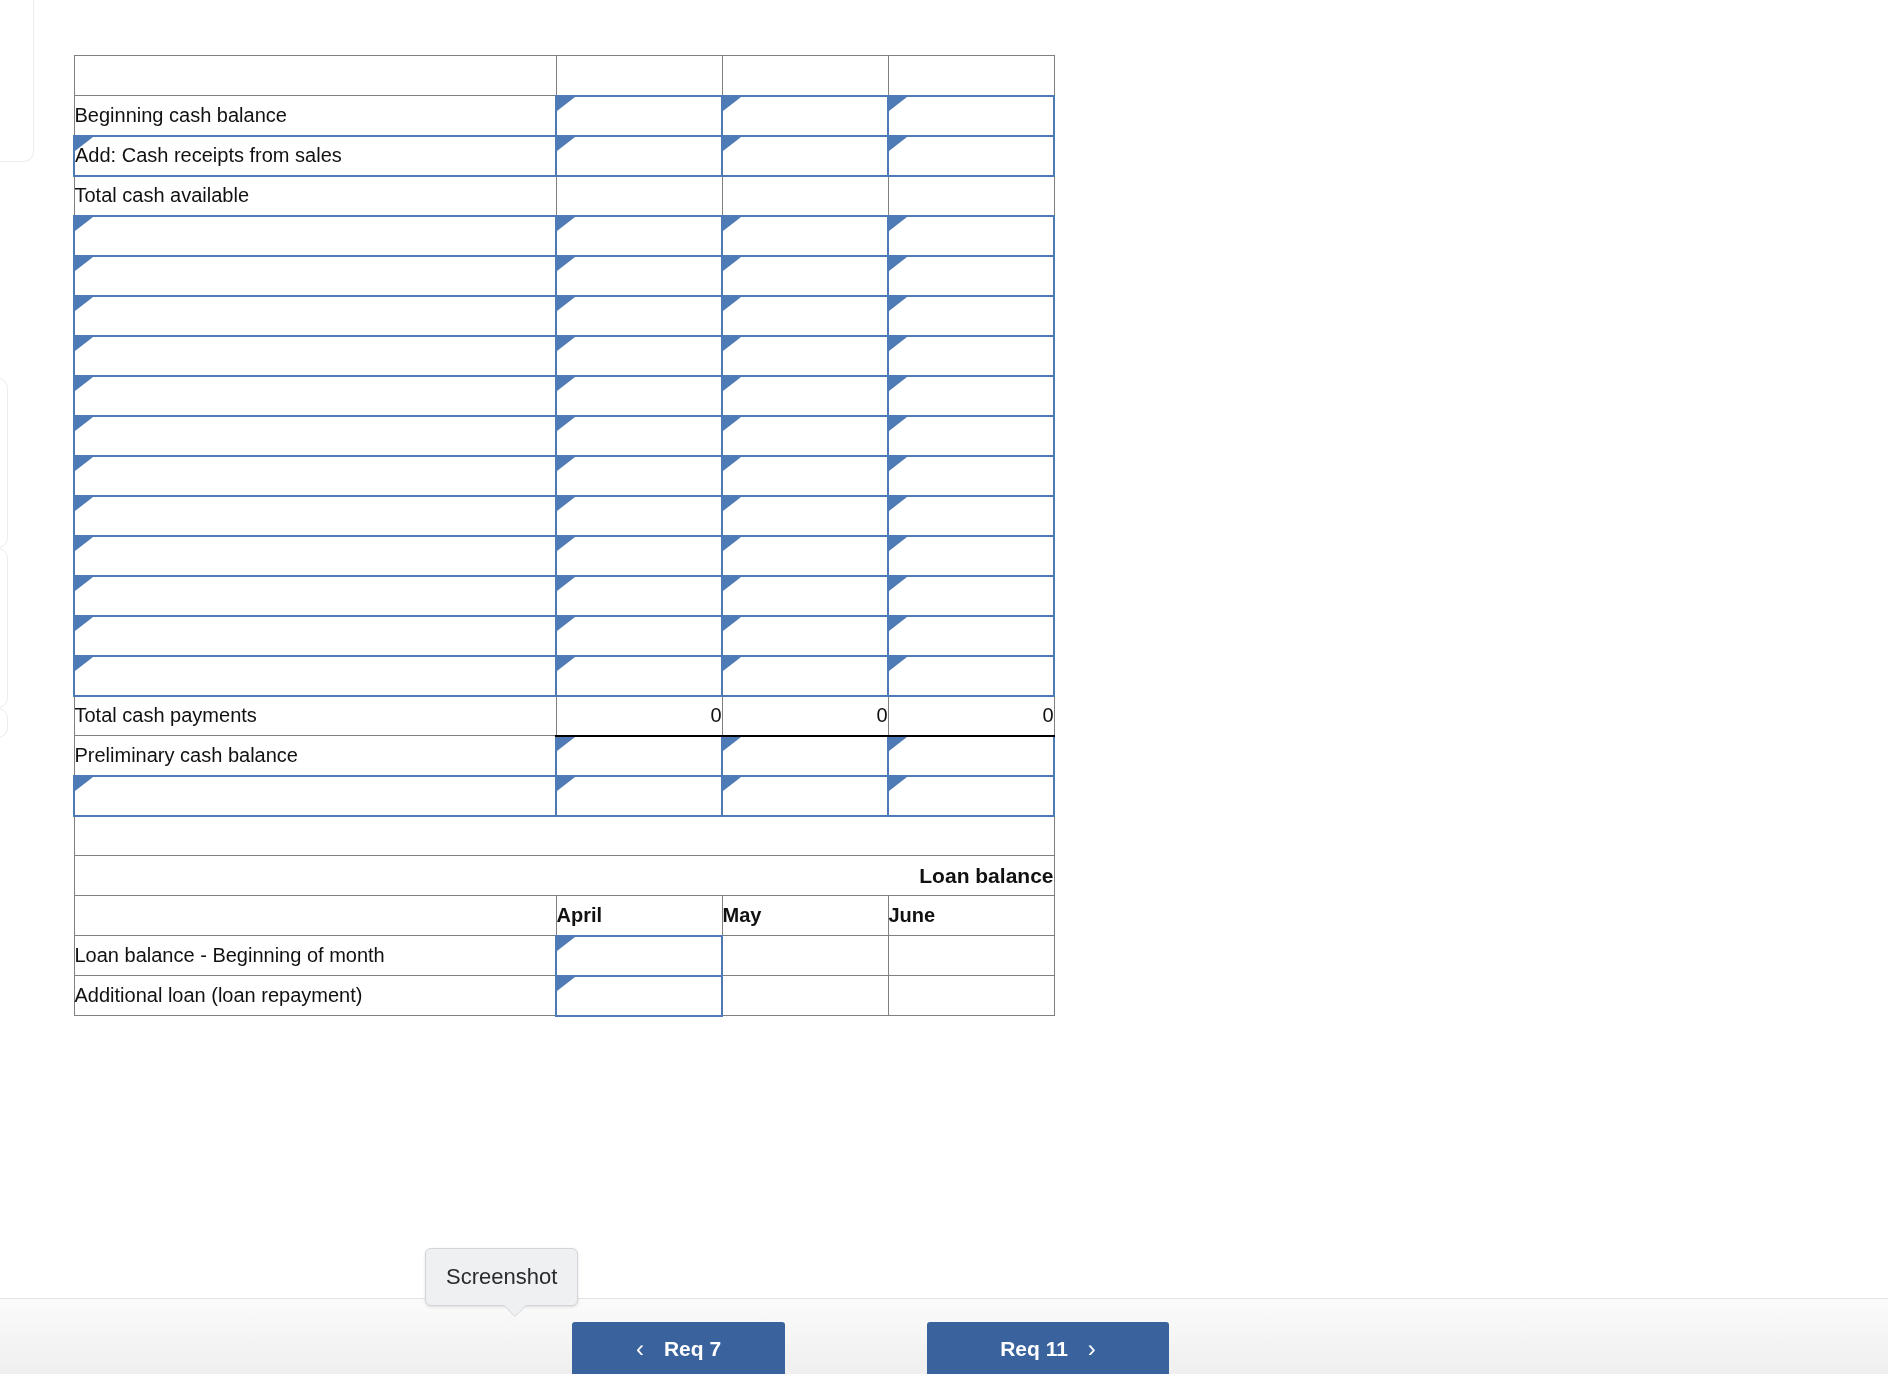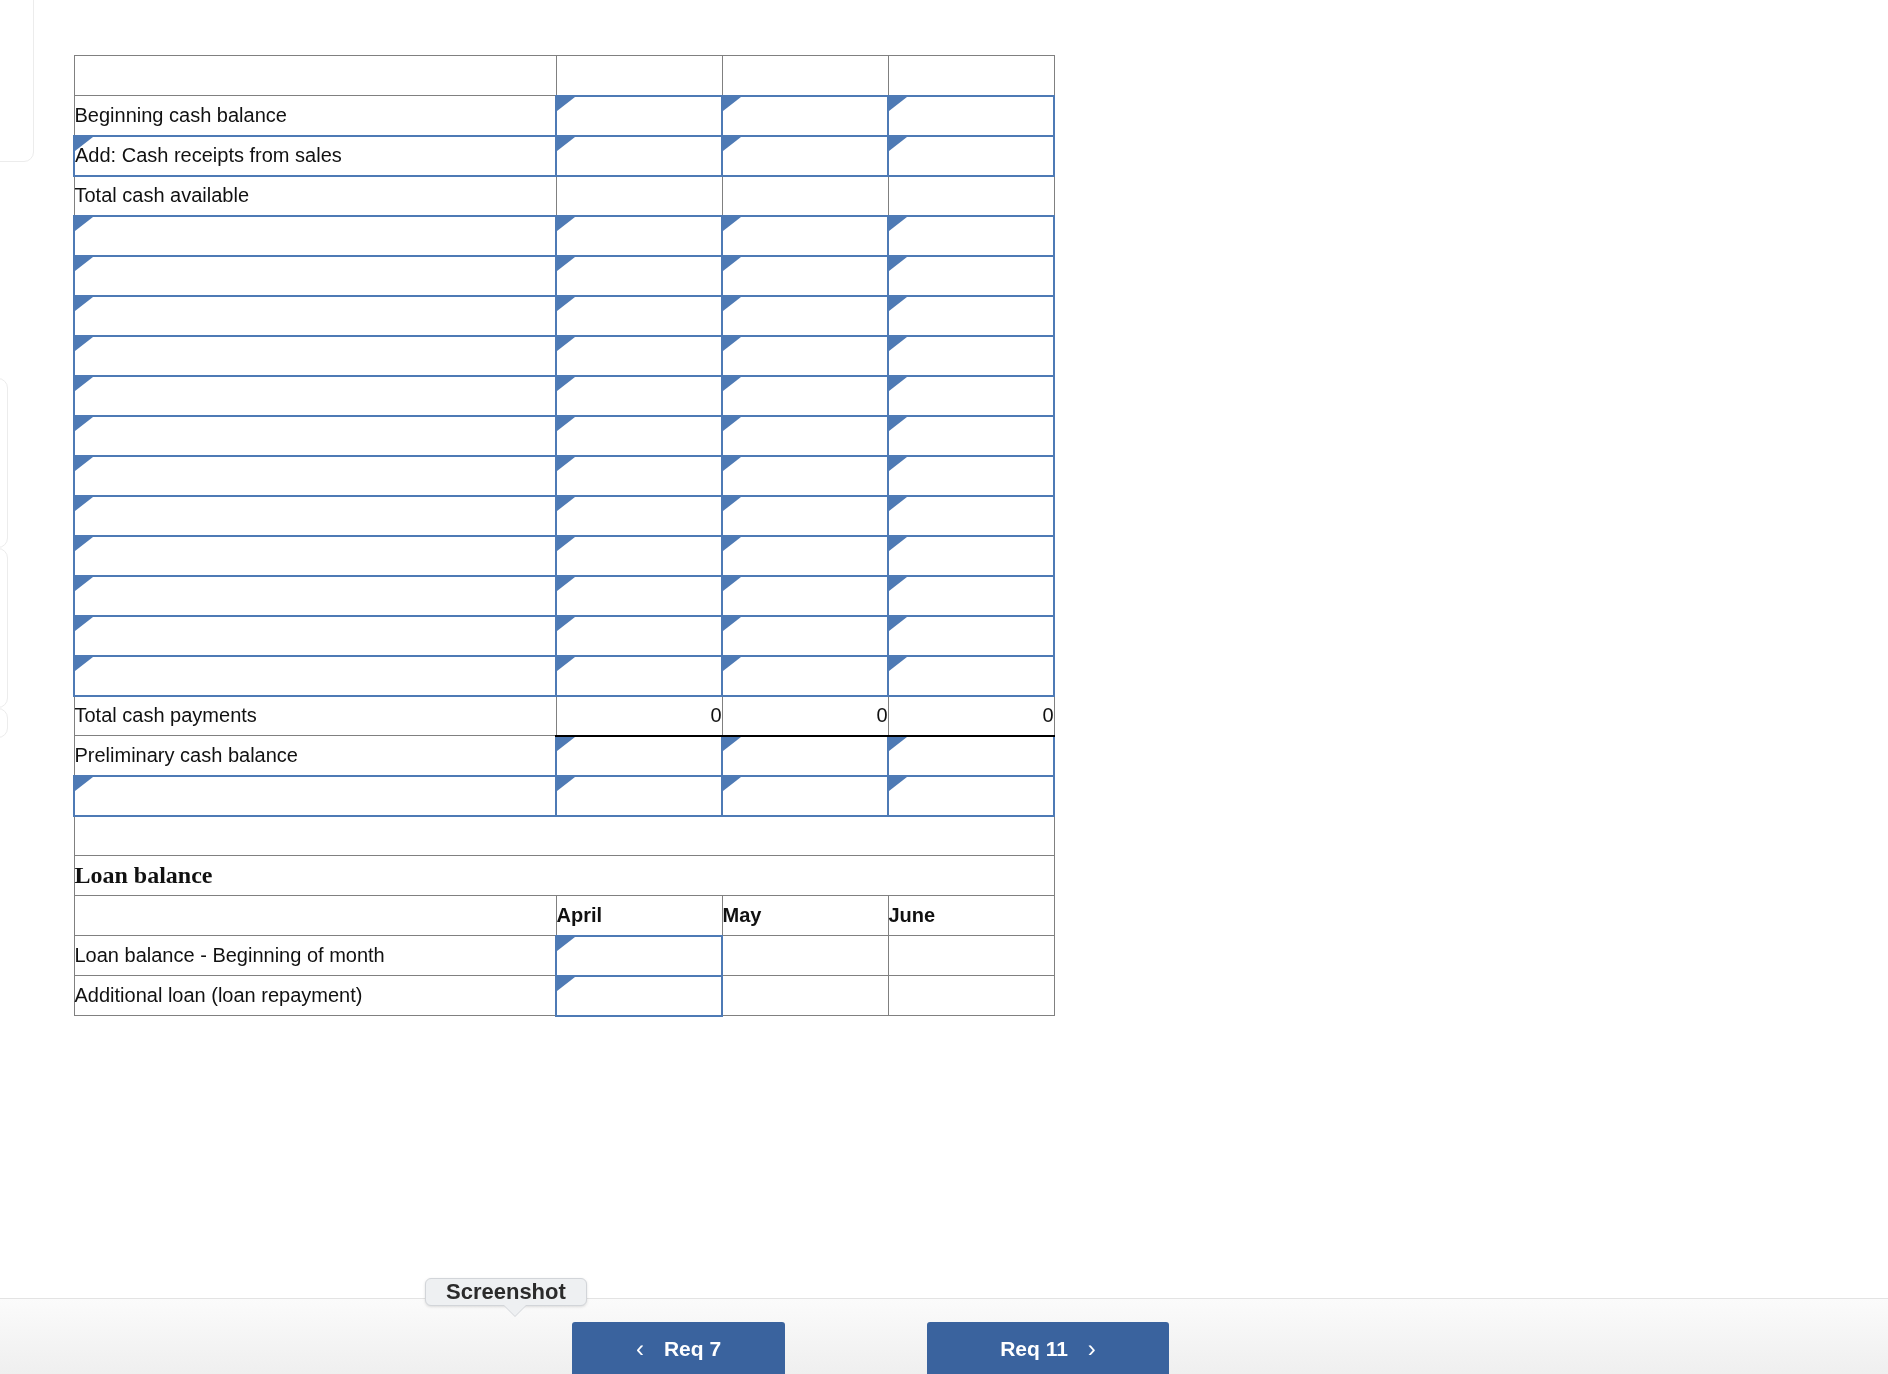--- a/index.html
+++ b/index.html
@@ -58,11 +58,10 @@
   }
   .sect-title {
     background: #8CAEDD;
-    text-align: left;
+    text-align: right;
     font-weight: bold;
-    font-size: 24px;
+    font-size: 21px;
     height: 40px;
-    font-family: Liberation Serif, serif;
   }
 
   

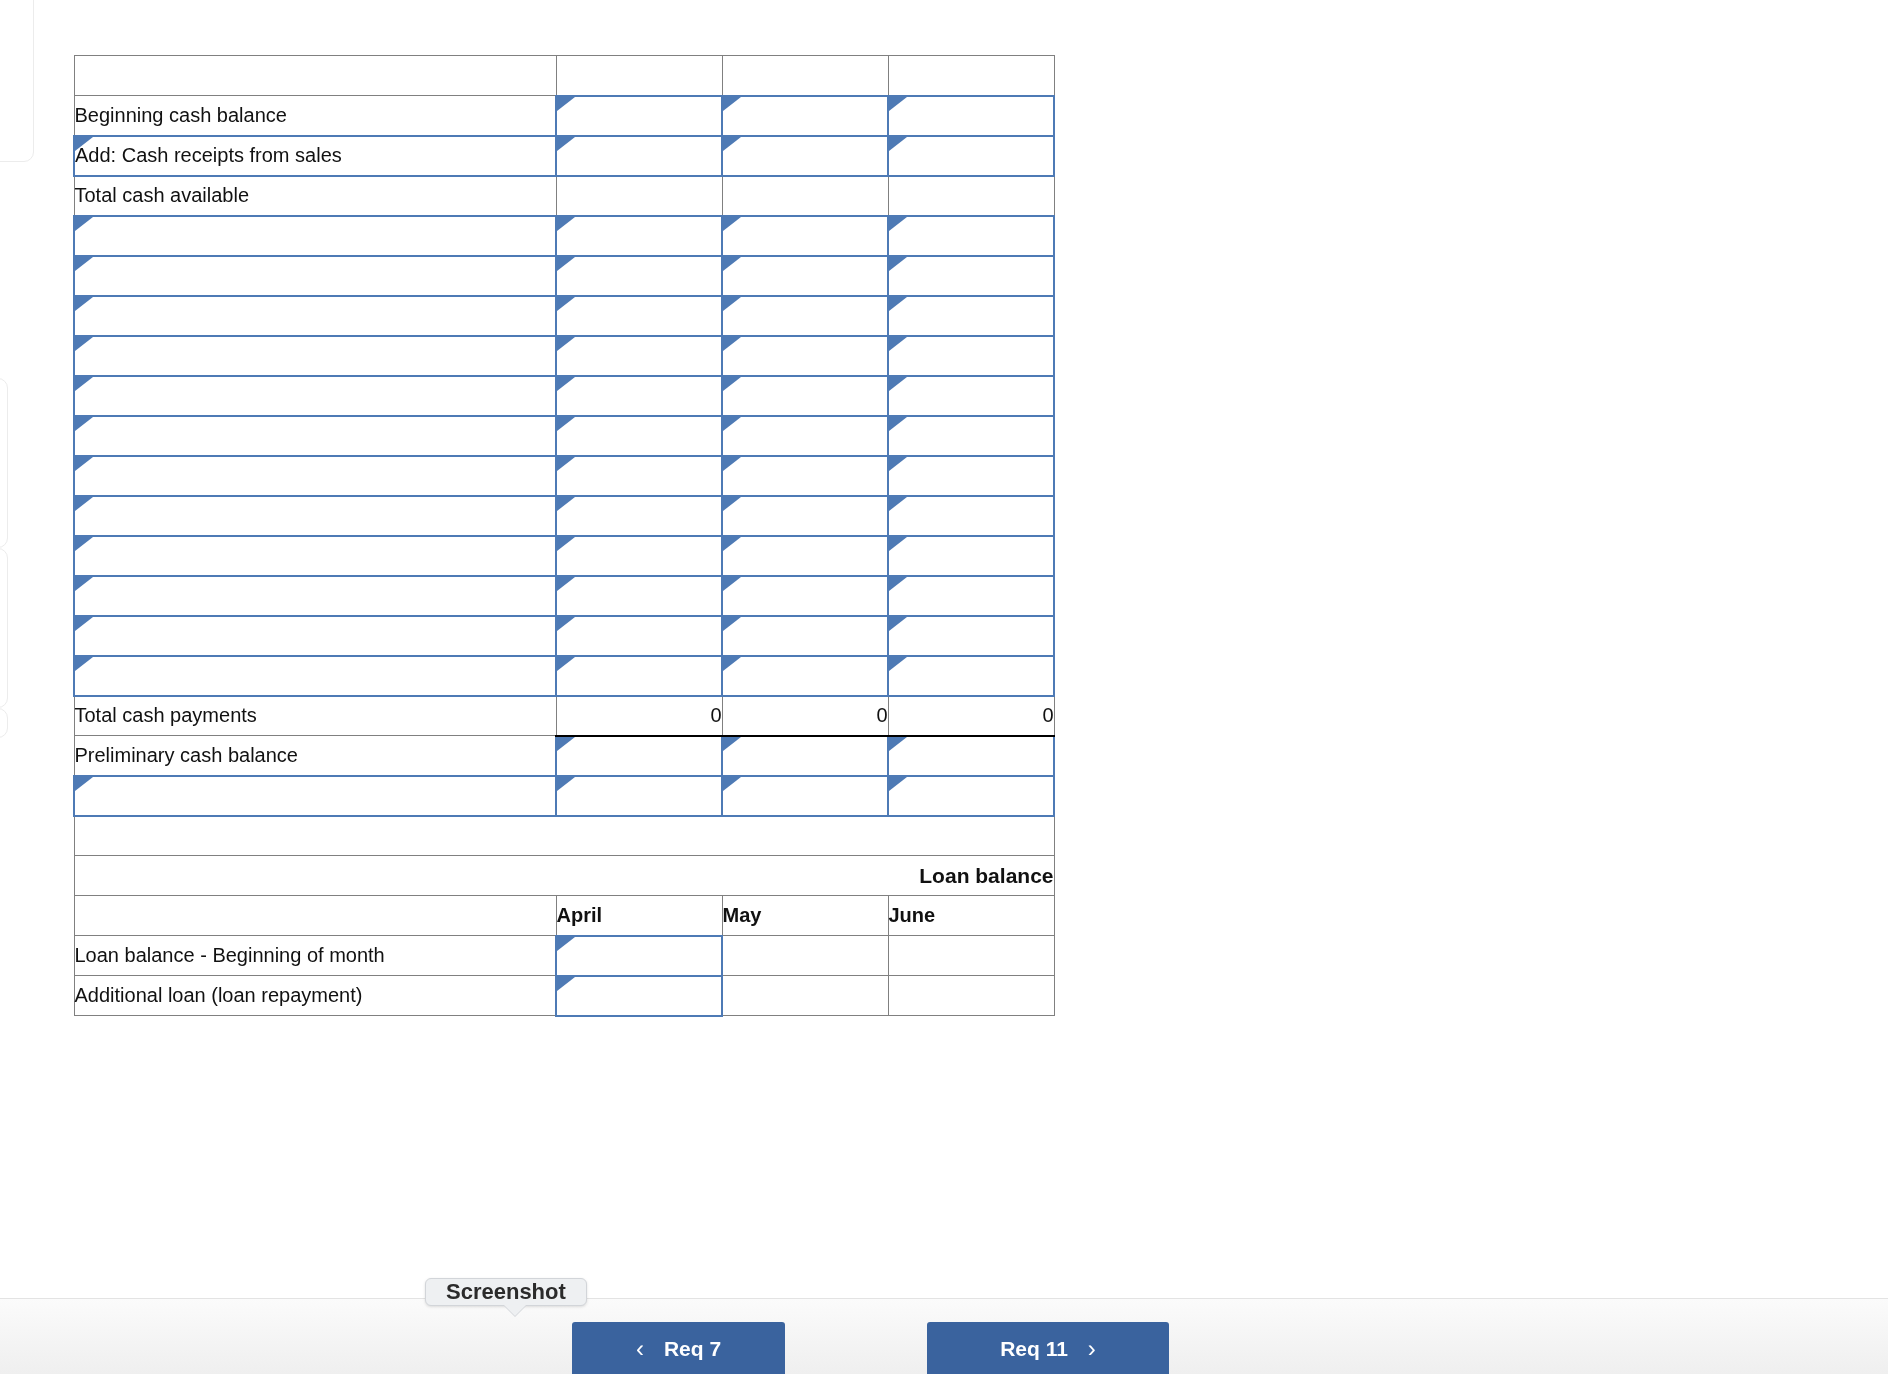--- a/index.html
+++ b/index.html
@@ -146,12 +146,11 @@
     background: #eef0f2;
     border: 1px solid #d2d5d9;
     border-radius: 6px;
-    padding: 0 20px;
+    padding: 15px 20px;
     font-size: 22px;
     color: #2b2b2b;
     box-shadow: 0 1px 3px rgba(0,0,0,.13);
     white-space: nowrap;
-    font-weight: bold;
   }
   #tooltip .tail {
     position: absolute;

